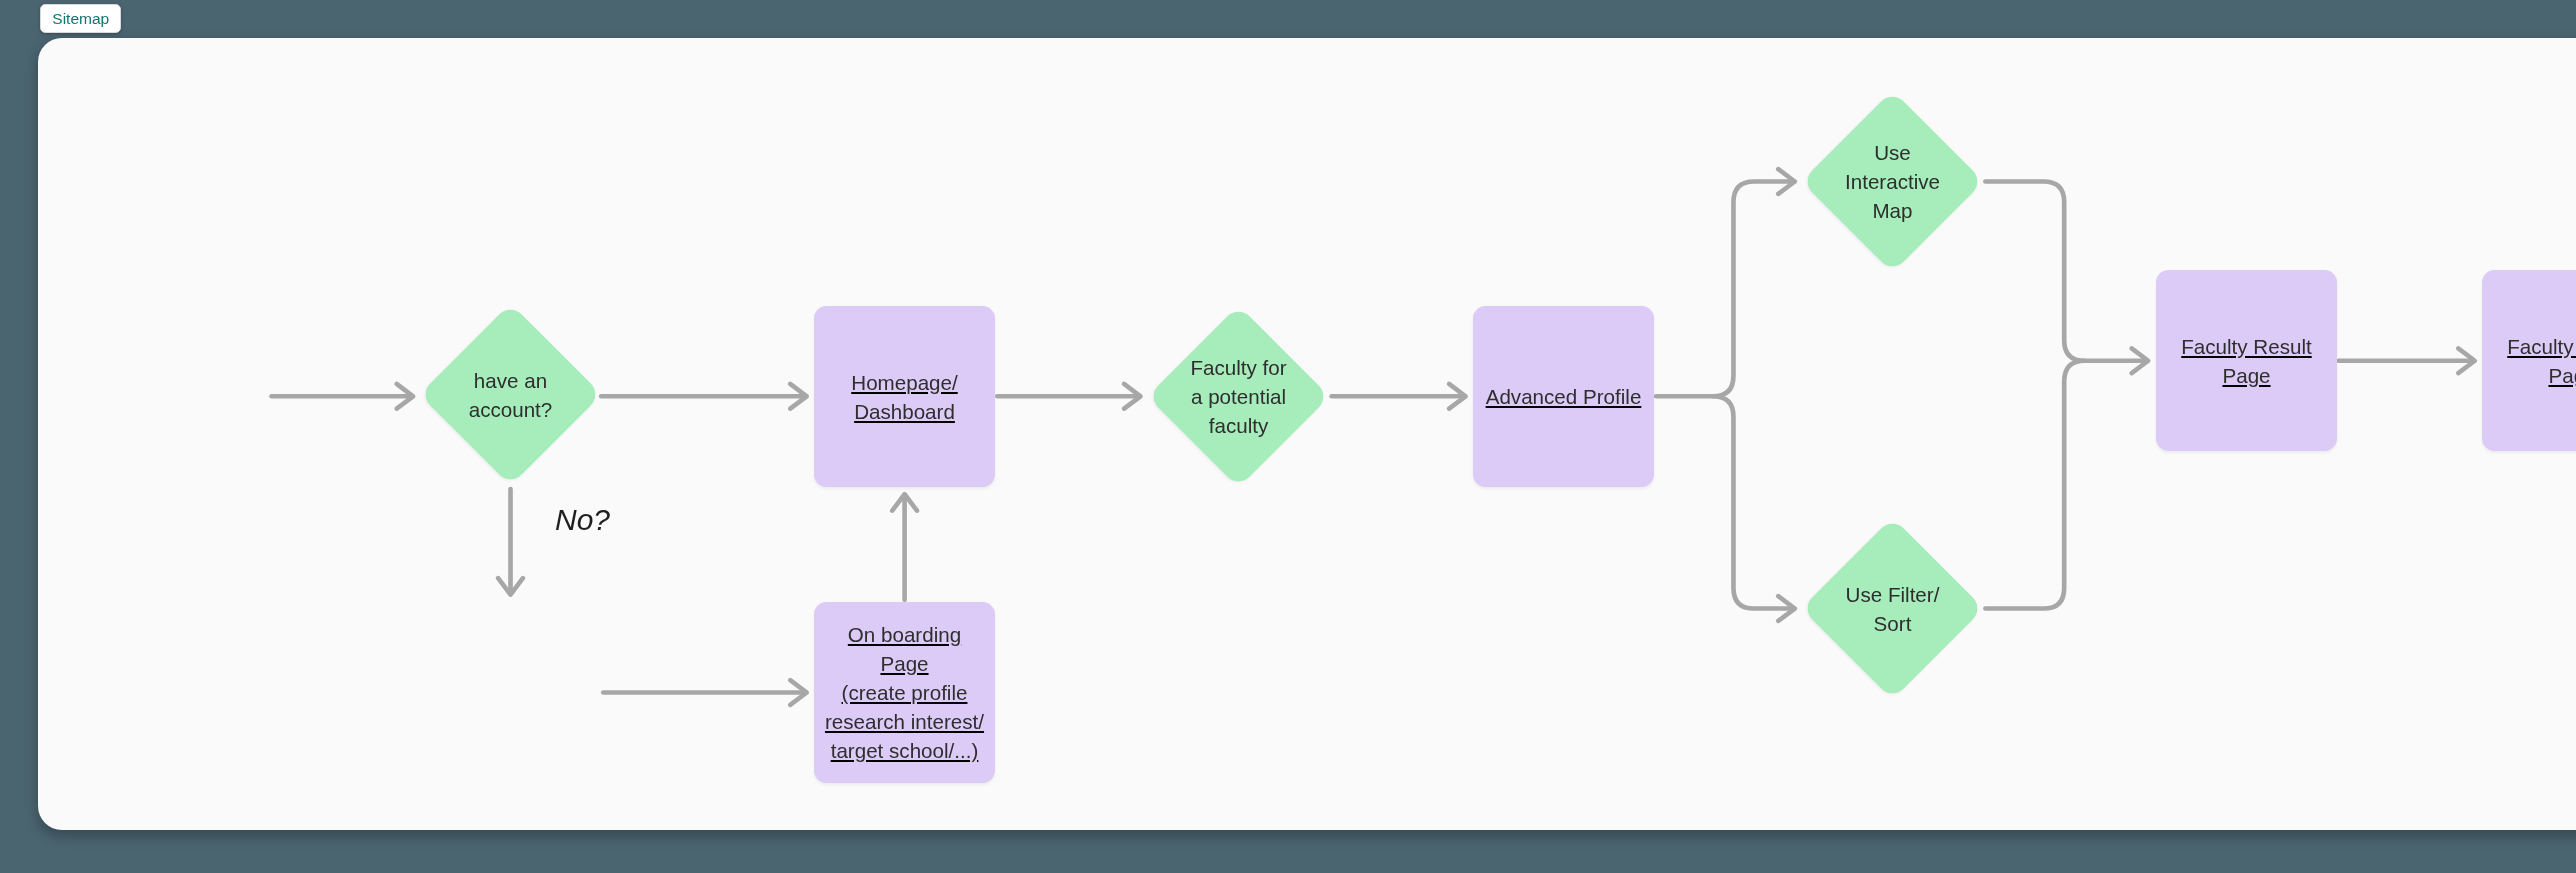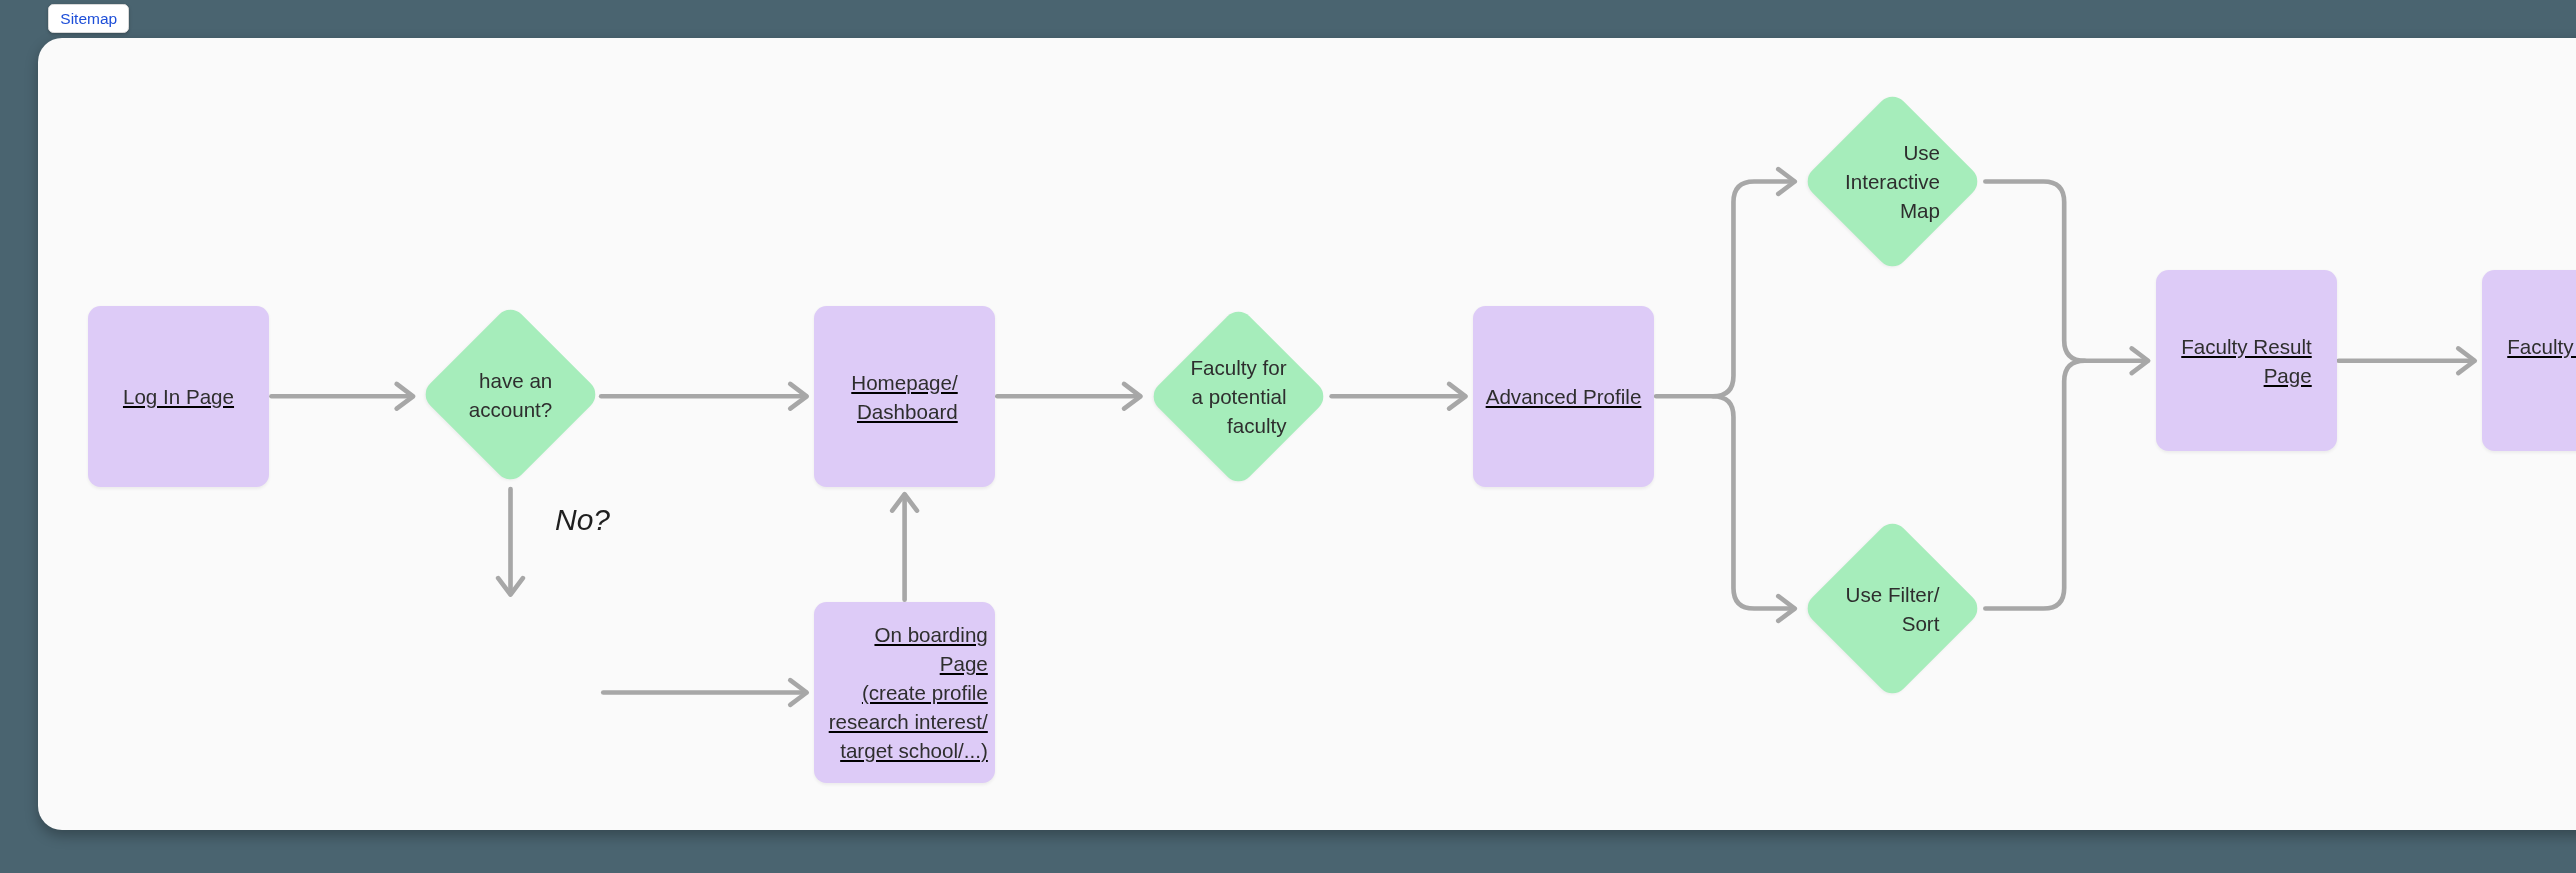--- a/index.html
+++ b/index.html
@@ -15,9 +15,9 @@
   .canvas{position:absolute;left:38px;top:38px;width:3664px;height:792px;
     background:var(--canvas);border-radius:24px;
     box-shadow:0 5.2px 12.4px rgba(0,0,0,.28);}
-  .chip{position:absolute;left:48px;top:4.1px;background:#ffffff;
+  .chip{position:absolute;left:40px;top:4.1px;background:#ffffff;
     border:1px solid #d9d9d9;border-radius:5.2px;padding:4.6px 11.3px;
-    font-size:15.5px;line-height:17.5px;color:#1d4ed8;
+    font-size:15.5px;line-height:17.5px;color:#0f766e;
     box-shadow:0 1px 3.1px rgba(0,0,0,.25);cursor:default;text-align:center;}
   svg.wires{position:absolute;left:0;top:0;width:3742px;height:874px;}
   svg.wires path{fill:none;stroke-width:9px;stroke-linecap:round;stroke-linejoin:round;}

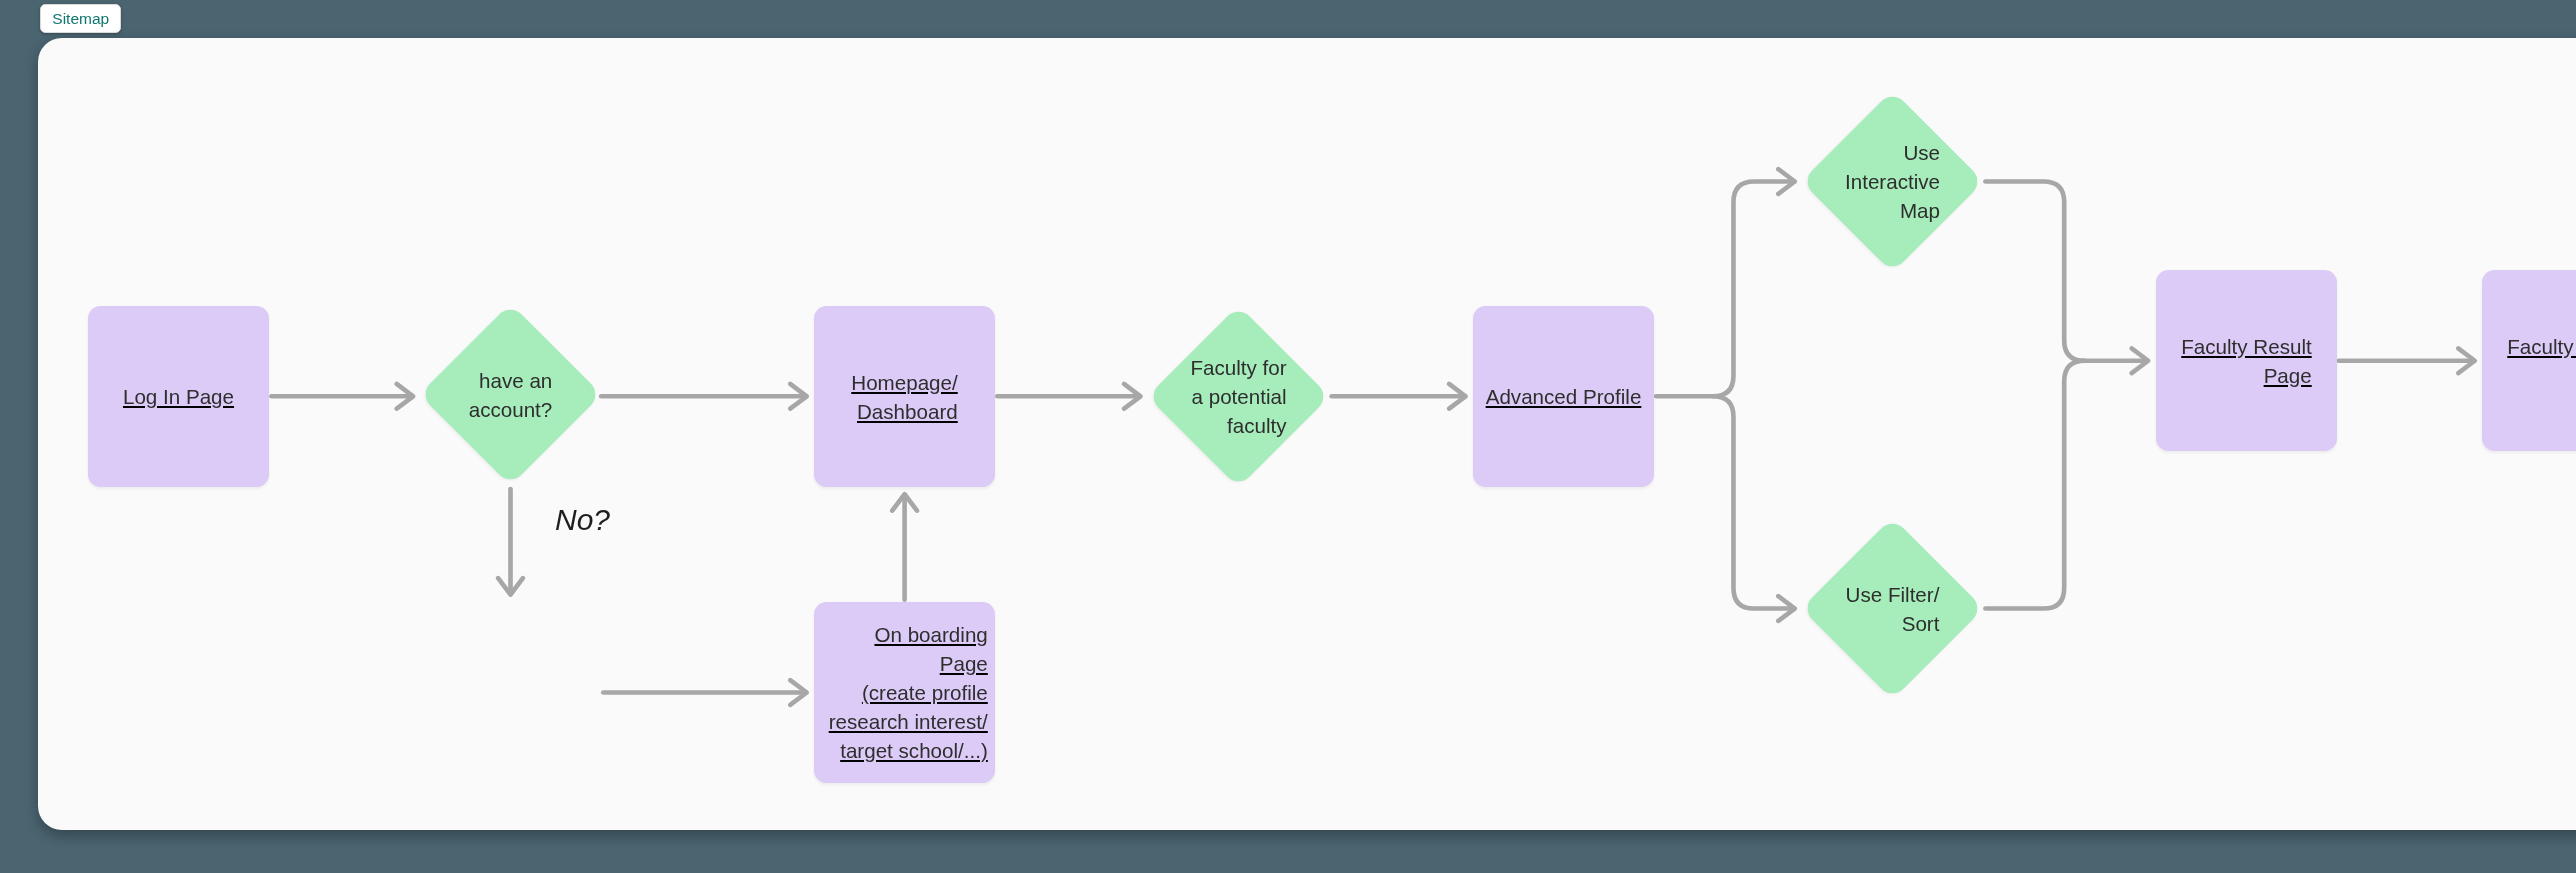--- a/index.html
+++ b/index.html
@@ -25,7 +25,7 @@
   .mkg{fill:none;stroke:var(--edge-gray);stroke-width:9px;stroke-linecap:round;stroke-linejoin:round;}
   .mkb{fill:none;stroke:var(--edge-blue);stroke-width:9px;stroke-linecap:round;stroke-linejoin:round;}
   .node{position:absolute;width:181px;height:181px;display:flex;
-    align-items:center;justify-content:center;text-align:right;}
+    align-items:center;justify-content:center;text-align:center;}
   .process{background:var(--process-fill);border-radius:12.4px;
     box-shadow:0 1.5px 3.1px rgba(0,0,0,.06);text-decoration:underline;}
   .decision{background:transparent;}

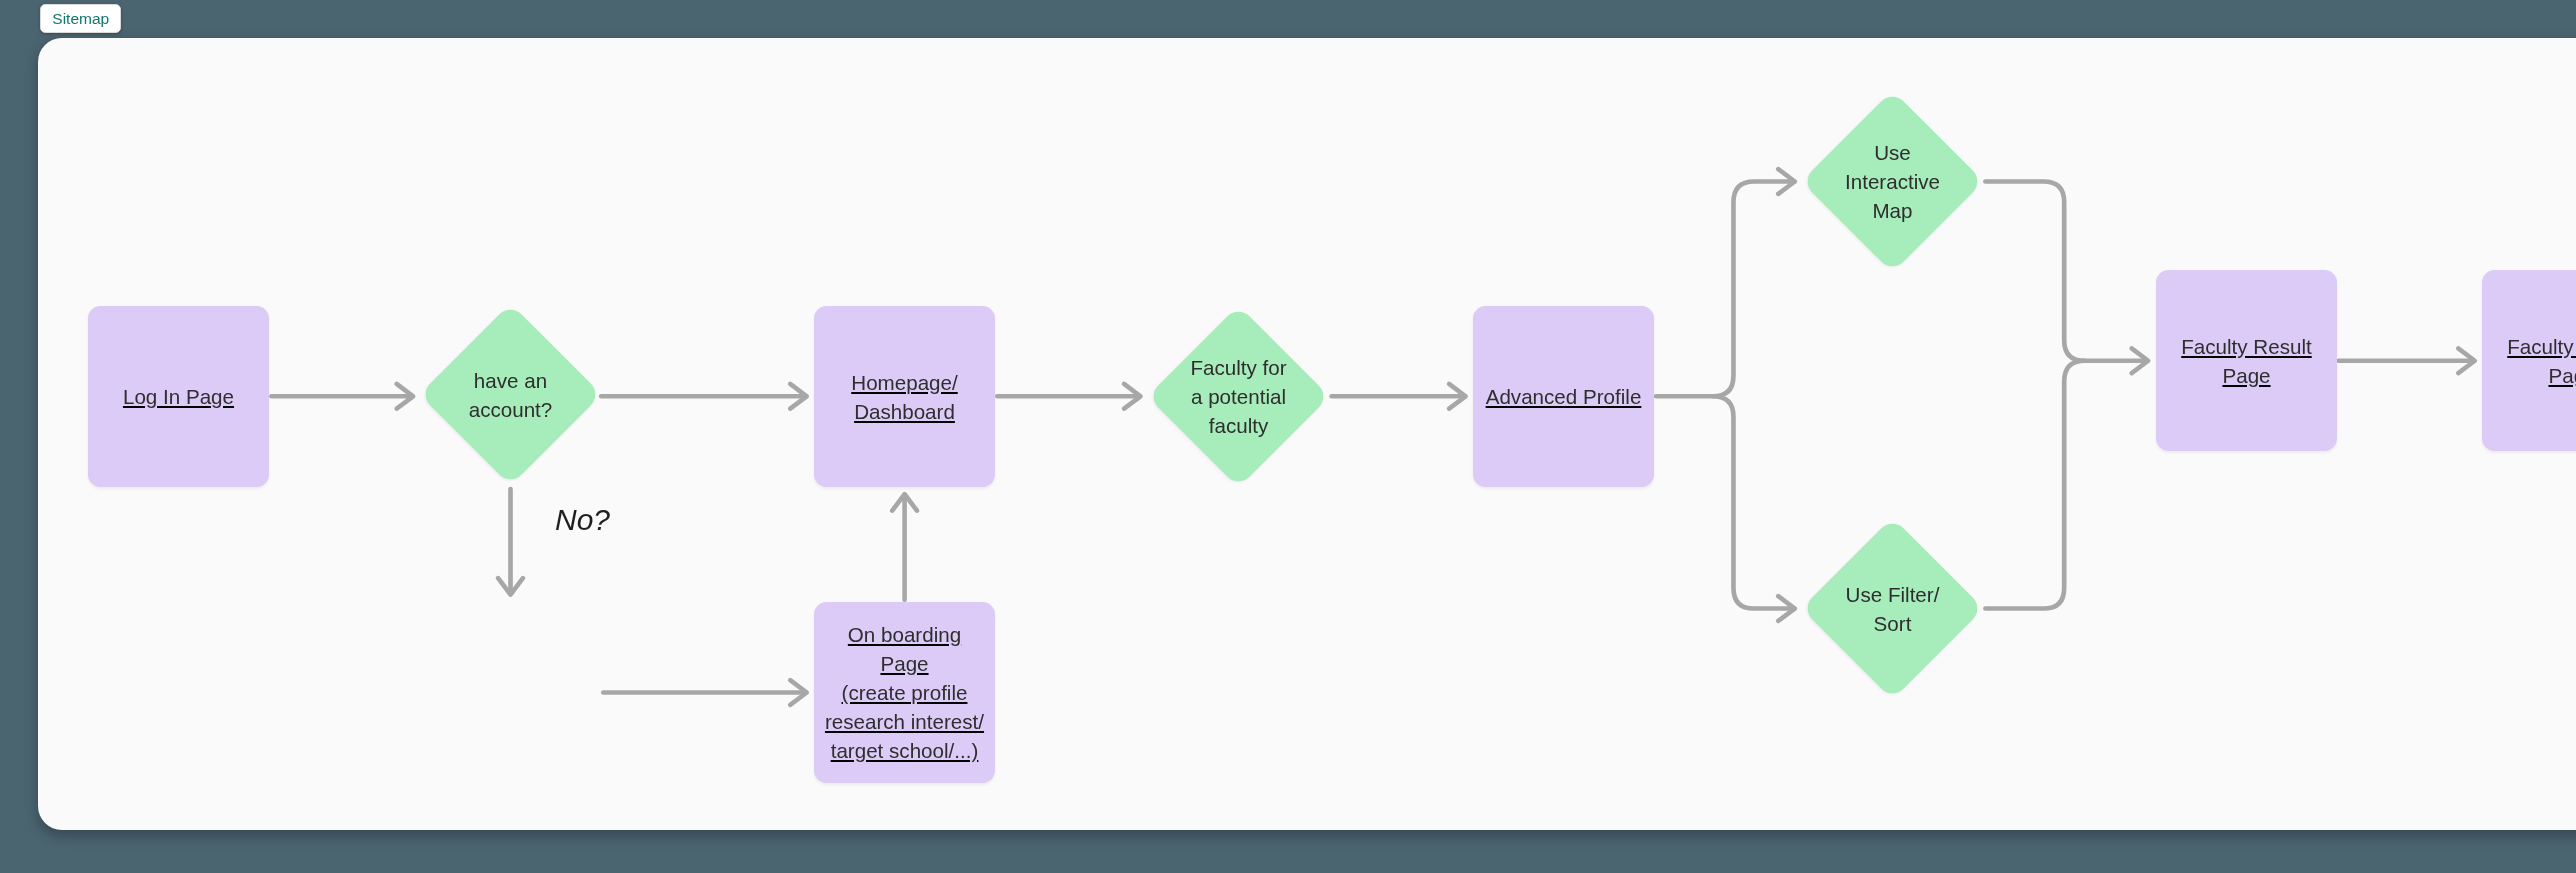--- a/index.html
+++ b/index.html
@@ -76,9 +76,6 @@
     <path class="eb" marker-end="url(#arr-b)" d="M 6449 1181 H 6712"></path>
   </svg>
 
-  <div class="node process" style="left:88px;top:306px">
-    <span class="node-label">Log In Page</span>
-  </div>
 
   <div class="node decision" style="left:420px;top:304px">
     <span class="diamond"></span>

